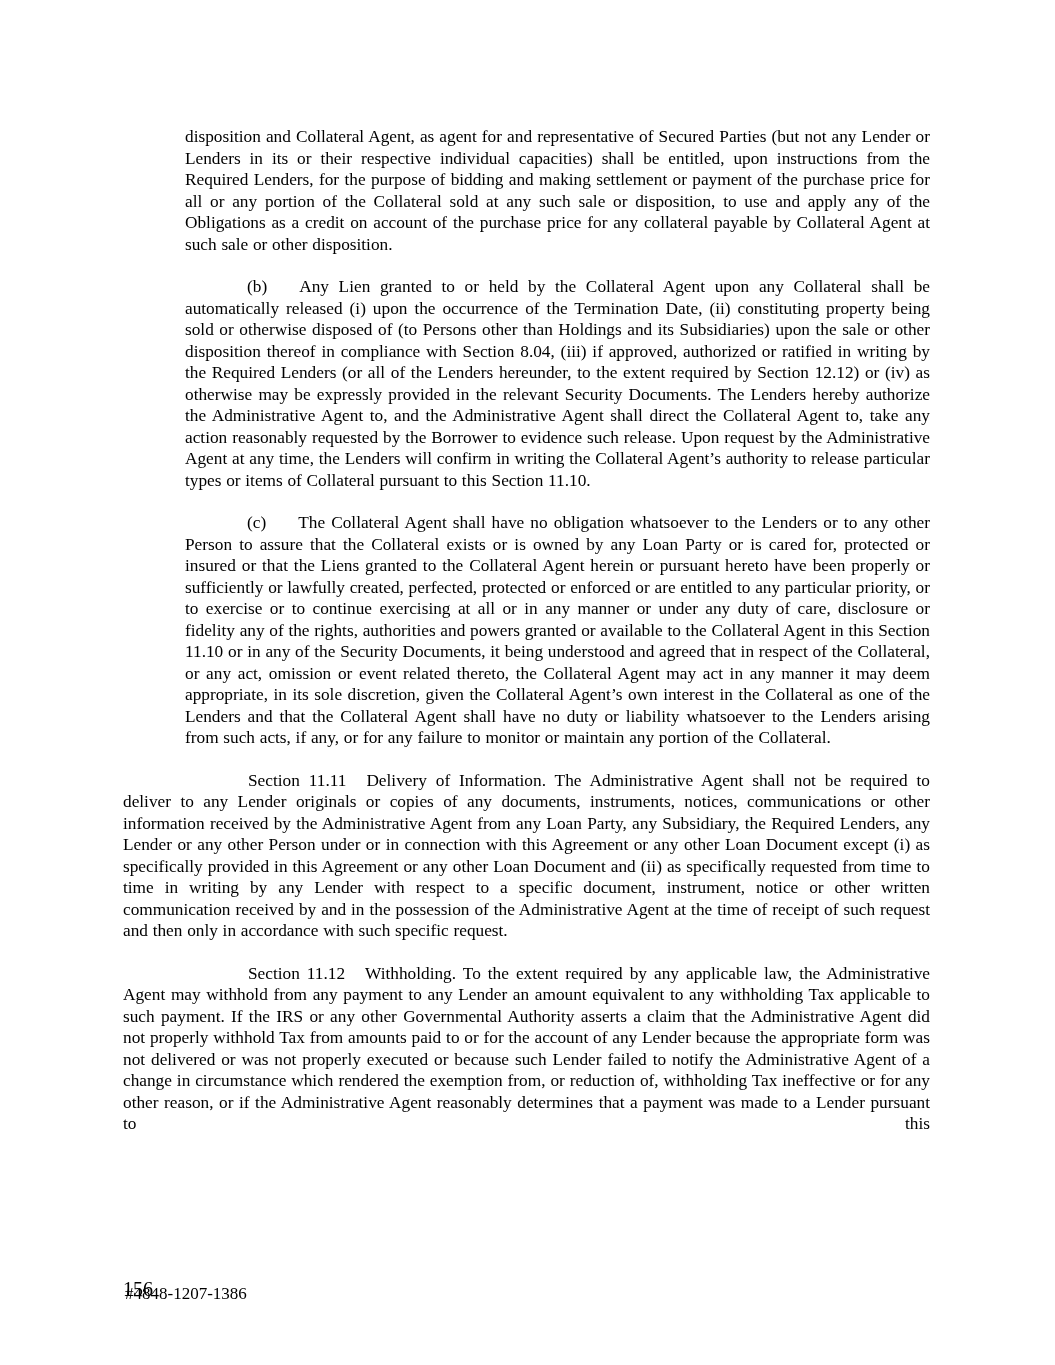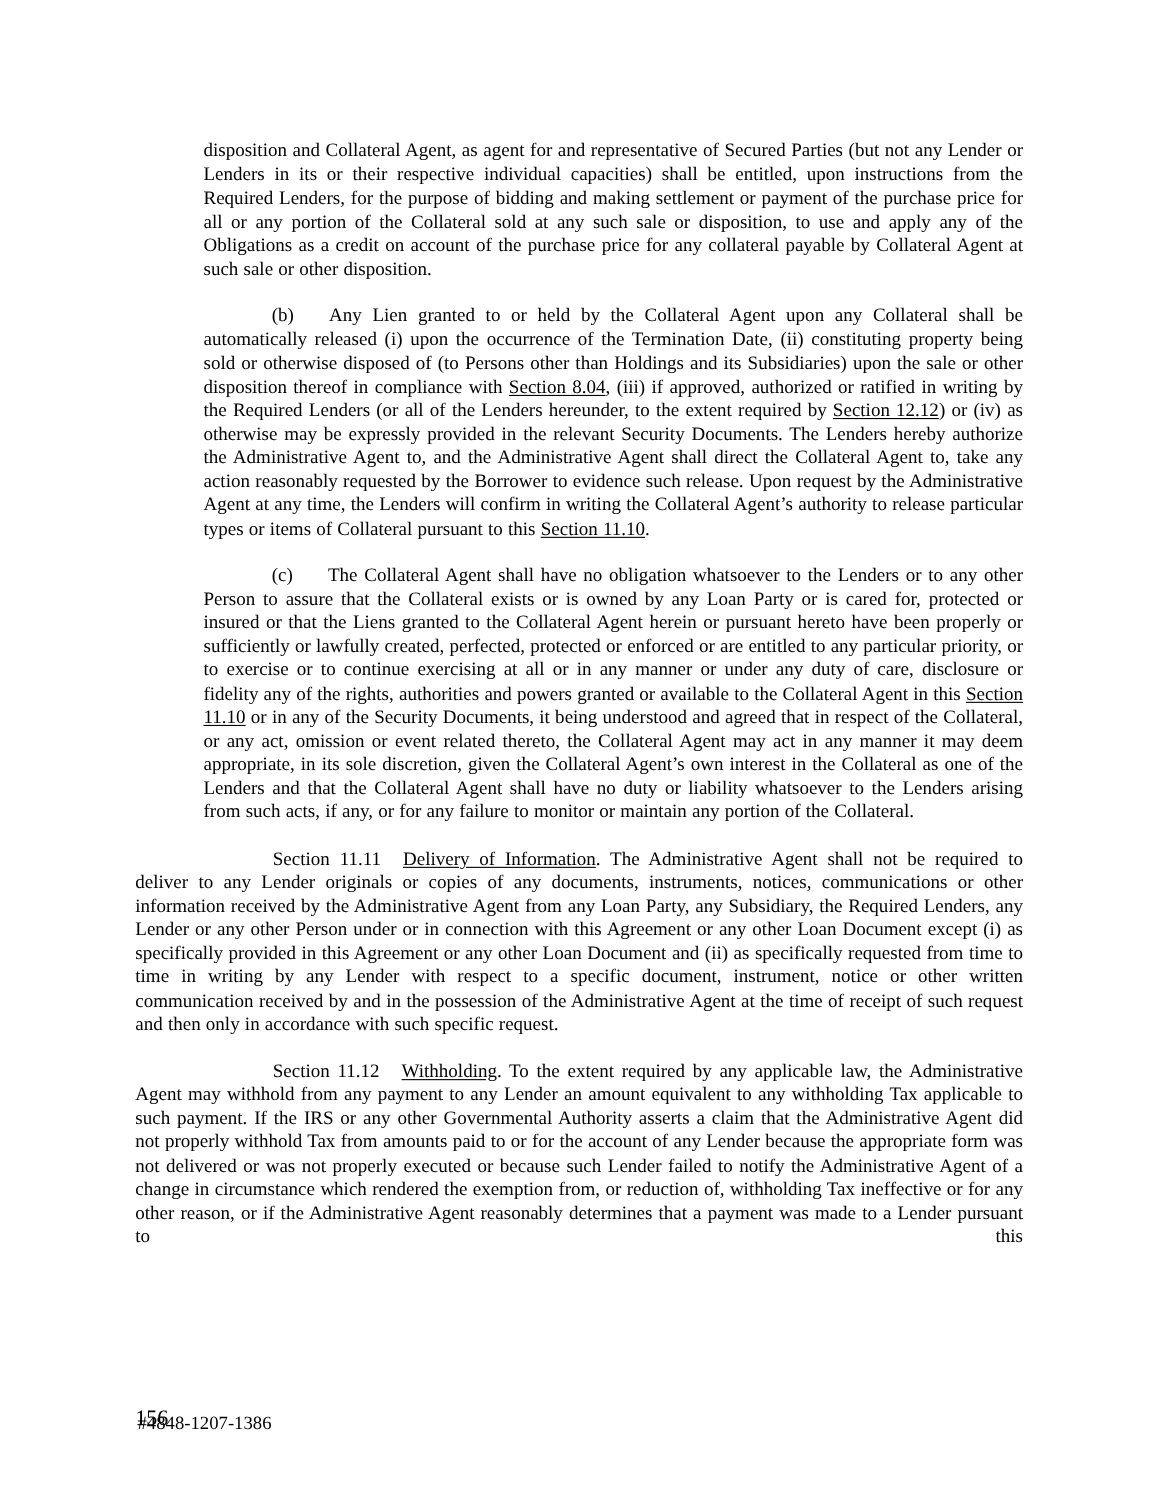--- a/index.html
+++ b/index.html
@@ -40,7 +40,6 @@
     height: 1px;
   }
   .u {
-    text-decoration: underline;
     text-underline-offset: 2px;
   }
   .footer-doc {

